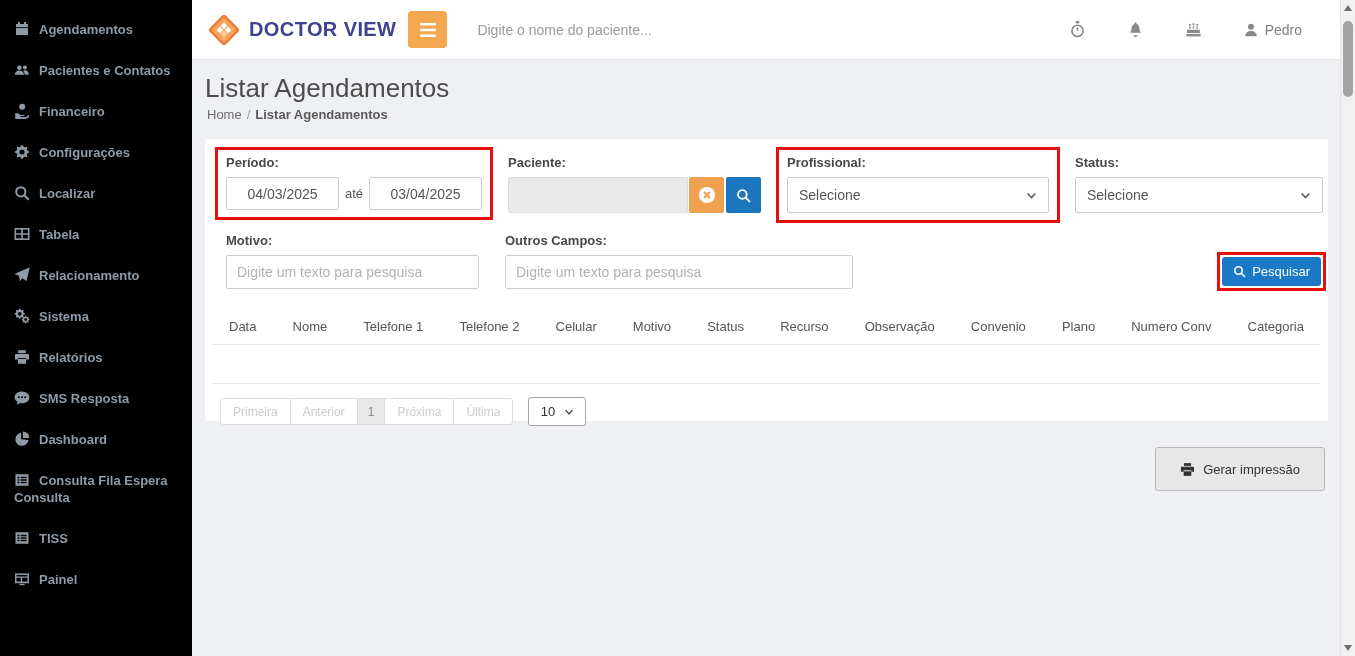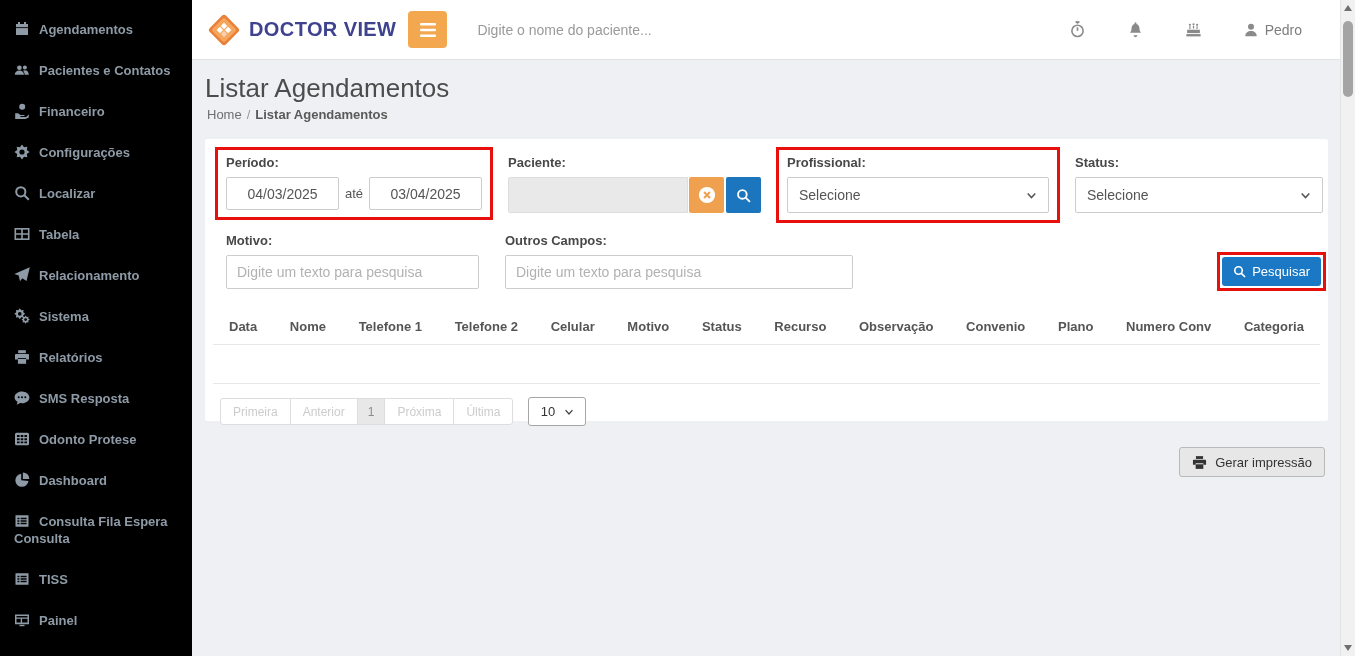--- a/index.html
+++ b/index.html
@@ -64,7 +64,7 @@
   
   .grid { margin-top:12px; }
   .grid-header { display:flex; justify-content:space-between; padding:8px 16px 10px 16px; border-bottom:1px solid #e7e7e7; }
-  .grid-th { font-size:13px; font-weight:bold; color:#555; white-space:nowrap; }
+  .grid-th { font-size:13px; font-weight:normal; color:#555; white-space:nowrap; }
   .grid-empty { height:39px; border-bottom:1px solid #e7e7e7; }
 
   

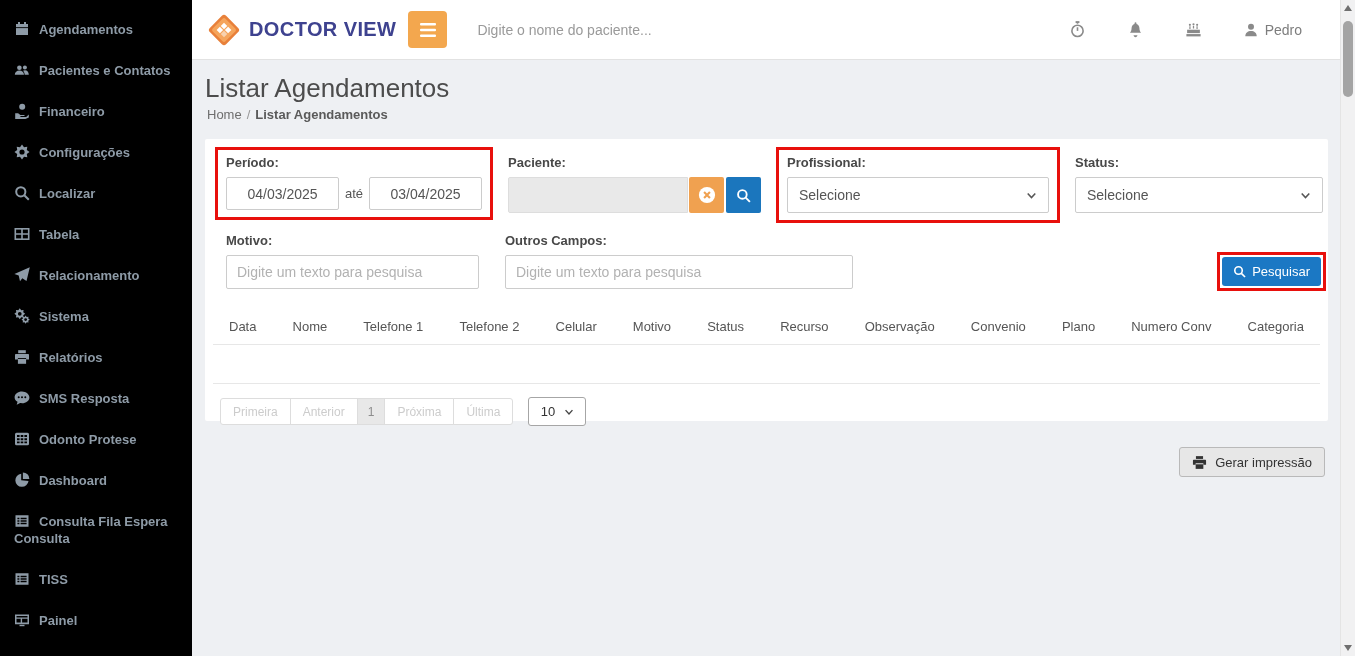--- a/index.html
+++ b/index.html
@@ -158,11 +158,6 @@
             <path fill-rule="evenodd" d="M8 1.4C3.9 1.4.6 4 .6 7.2c0 1.9 1.15 3.6 2.95 4.65L2.7 14.8l3.4-1.7c.6.1 1.25.15 1.9.15 4.1 0 7.4-2.6 7.4-5.8S12.1 1.4 8 1.4z M5.7 7.2a1 1 0 1 1-2 0 1 1 0 0 1 2 0z M9 7.2a1 1 0 1 1-2 0 1 1 0 0 1 2 0z M12.3 7.2a1 1 0 1 1-2 0 1 1 0 0 1 2 0z"></path>
           </svg>
         </span><span>SMS Resposta</span></div>
-      <div class="side-item"><span class="ic">
-          <svg viewBox="0 0 16 16" fill="currentColor">
-            <path fill-rule="evenodd" d="M2.5 1.8h11A1.5 1.5 0 0 1 15 3.3v9.4a1.5 1.5 0 0 1-1.5 1.5h-11A1.5 1.5 0 0 1 1 12.7V3.3a1.5 1.5 0 0 1 1.5-1.5z M3 4h2.6v2.1H3z M6.7 4h2.6v2.1H6.7z M10.4 4H13v2.1h-2.6z M3 7.2h2.6v2.1H3z M6.7 7.2h2.6v2.1H6.7z M10.4 7.2H13v2.1h-2.6z M3 10.4h2.6v1.8H3z M6.7 10.4h2.6v1.8H6.7z M10.4 10.4H13v1.8h-2.6z"></path>
-          </svg>
-        </span><span>Odonto Protese</span></div>
       <div class="side-item"><span class="ic">
           <svg viewBox="0 0 16 16" fill="currentColor">
             <path d="M7.2 1.7A6.6 6.6 0 1 0 14.5 9L7.2 8.2z"></path>

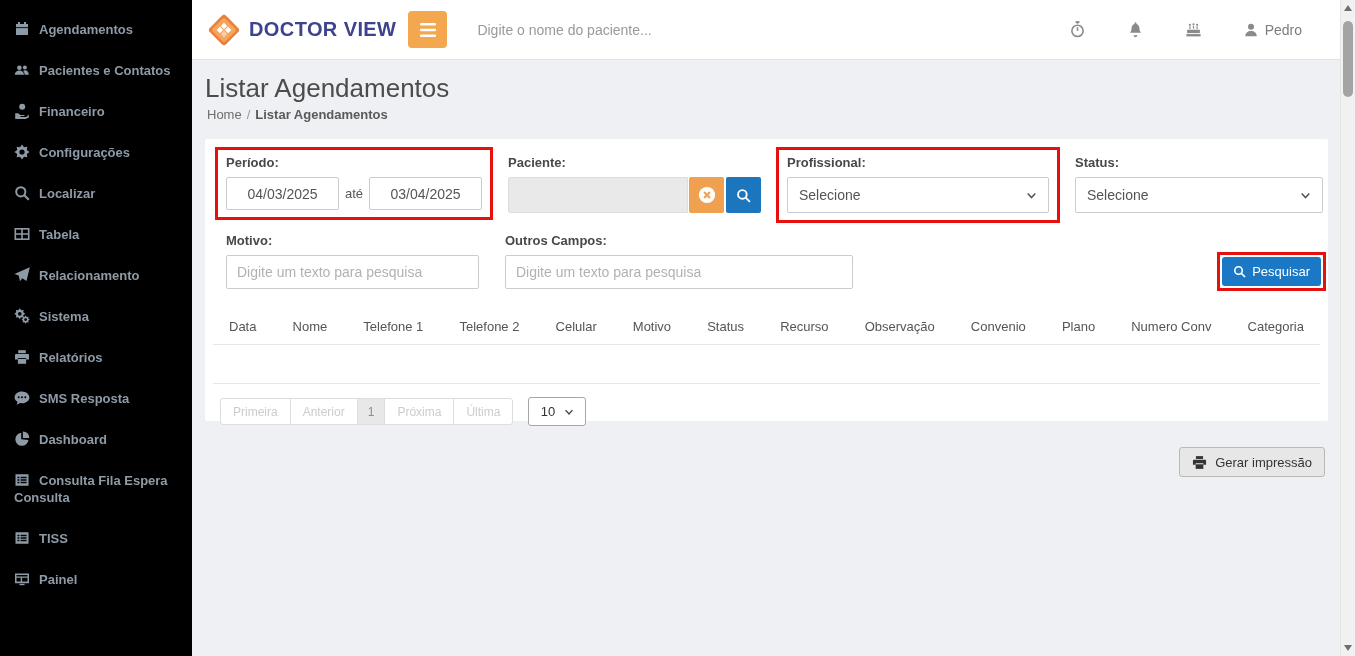--- a/index.html
+++ b/index.html
@@ -78,7 +78,7 @@
 
   
   .print-row { display:flex; justify-content:flex-end; margin:26px 15px 0 0; }
-  .btn-print { height:30px; padding:0 12px; background:#e7e7e7; border:1px solid #b9b9b9; border-radius:3px; color:#333; font-size:13px; cursor:pointer; display:flex; align-items:center; gap:8px; font-family:"Liberation Sans",sans-serif; }
+  .btn-print { height:44px; padding:0 24px; background:#e7e7e7; border:1px solid #b9b9b9; border-radius:3px; color:#333; font-size:13px; cursor:pointer; display:flex; align-items:center; gap:8px; font-family:"Liberation Sans",sans-serif; }
   .btn-print .ic { width:15px; height:15px; color:#333; }
 
   

